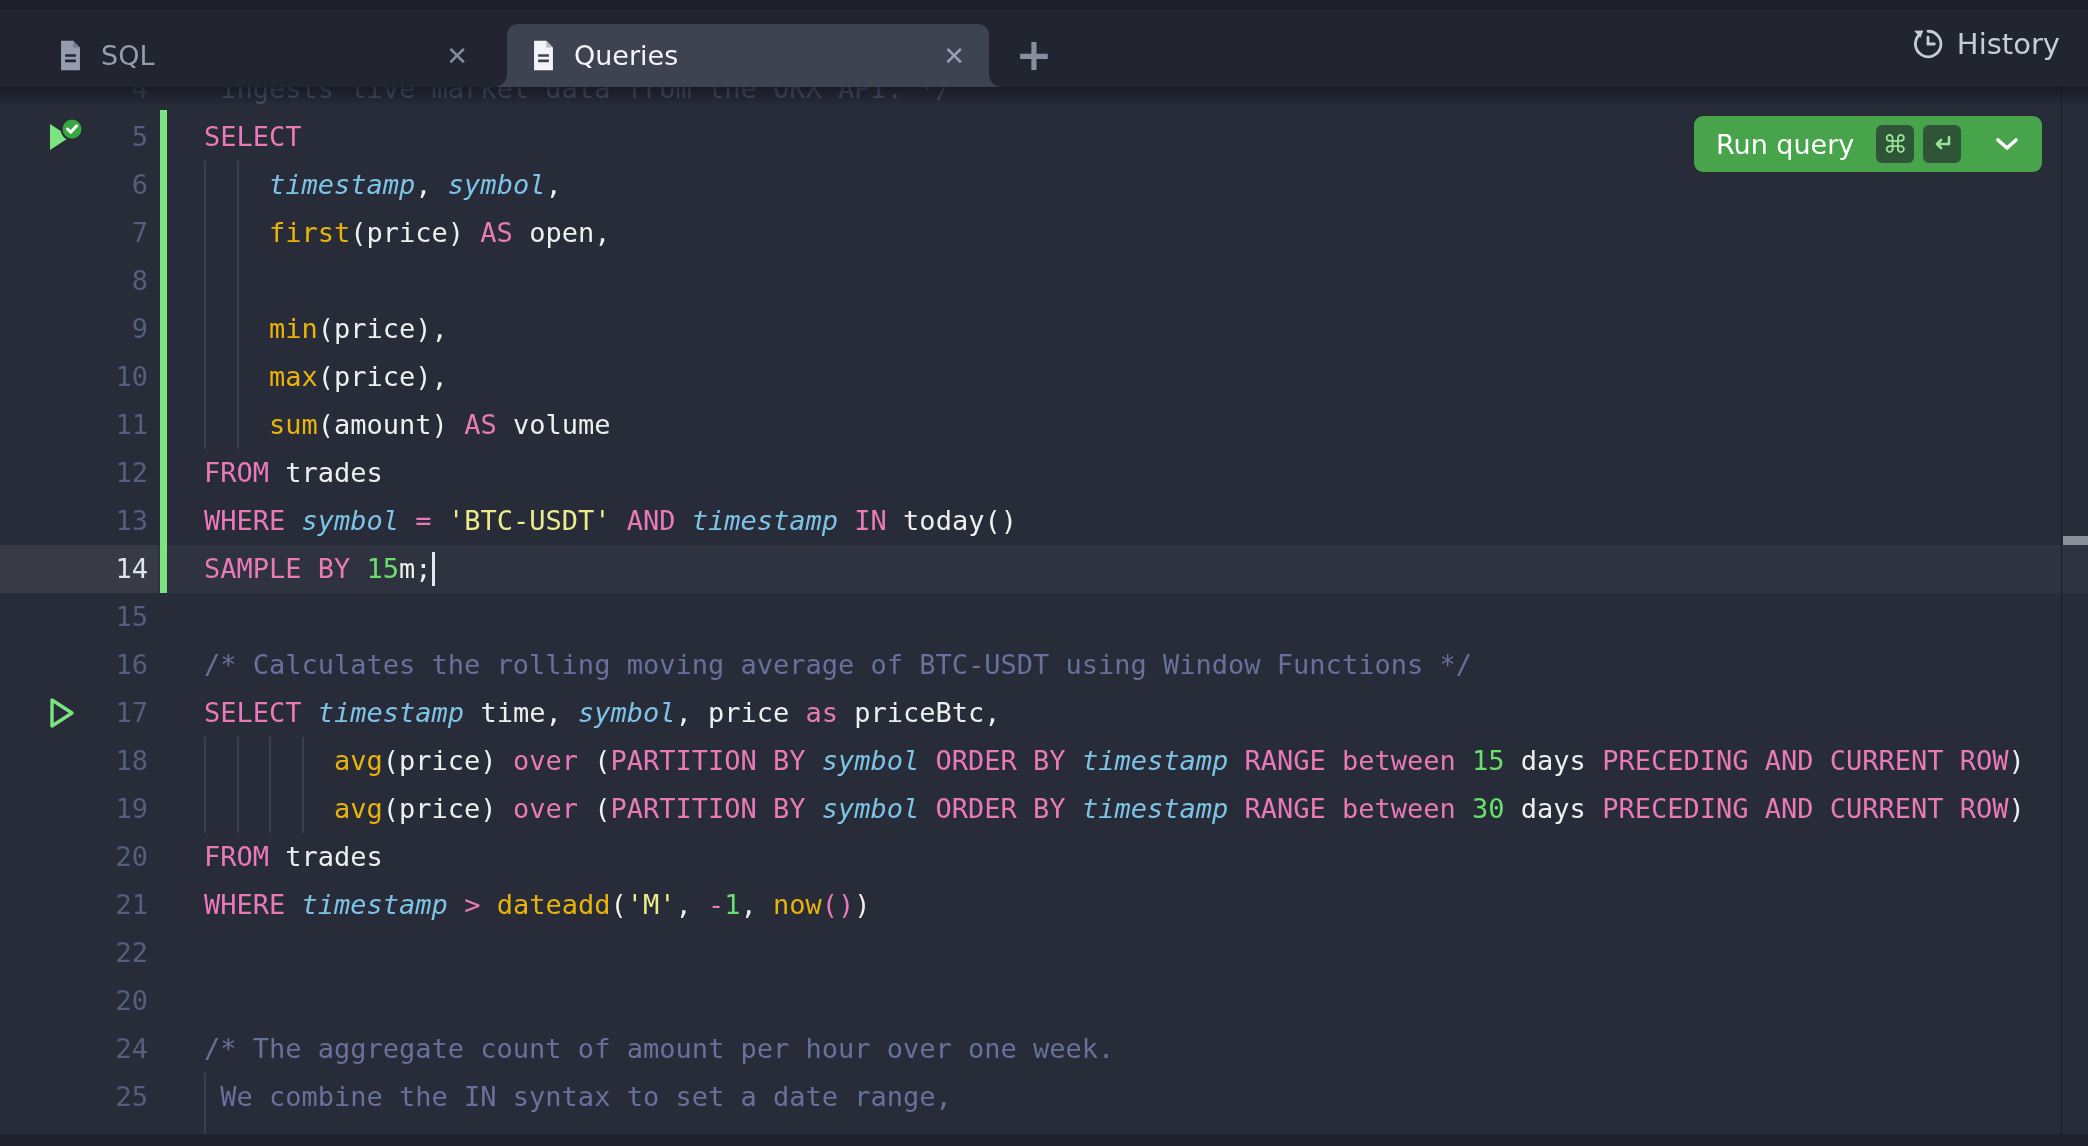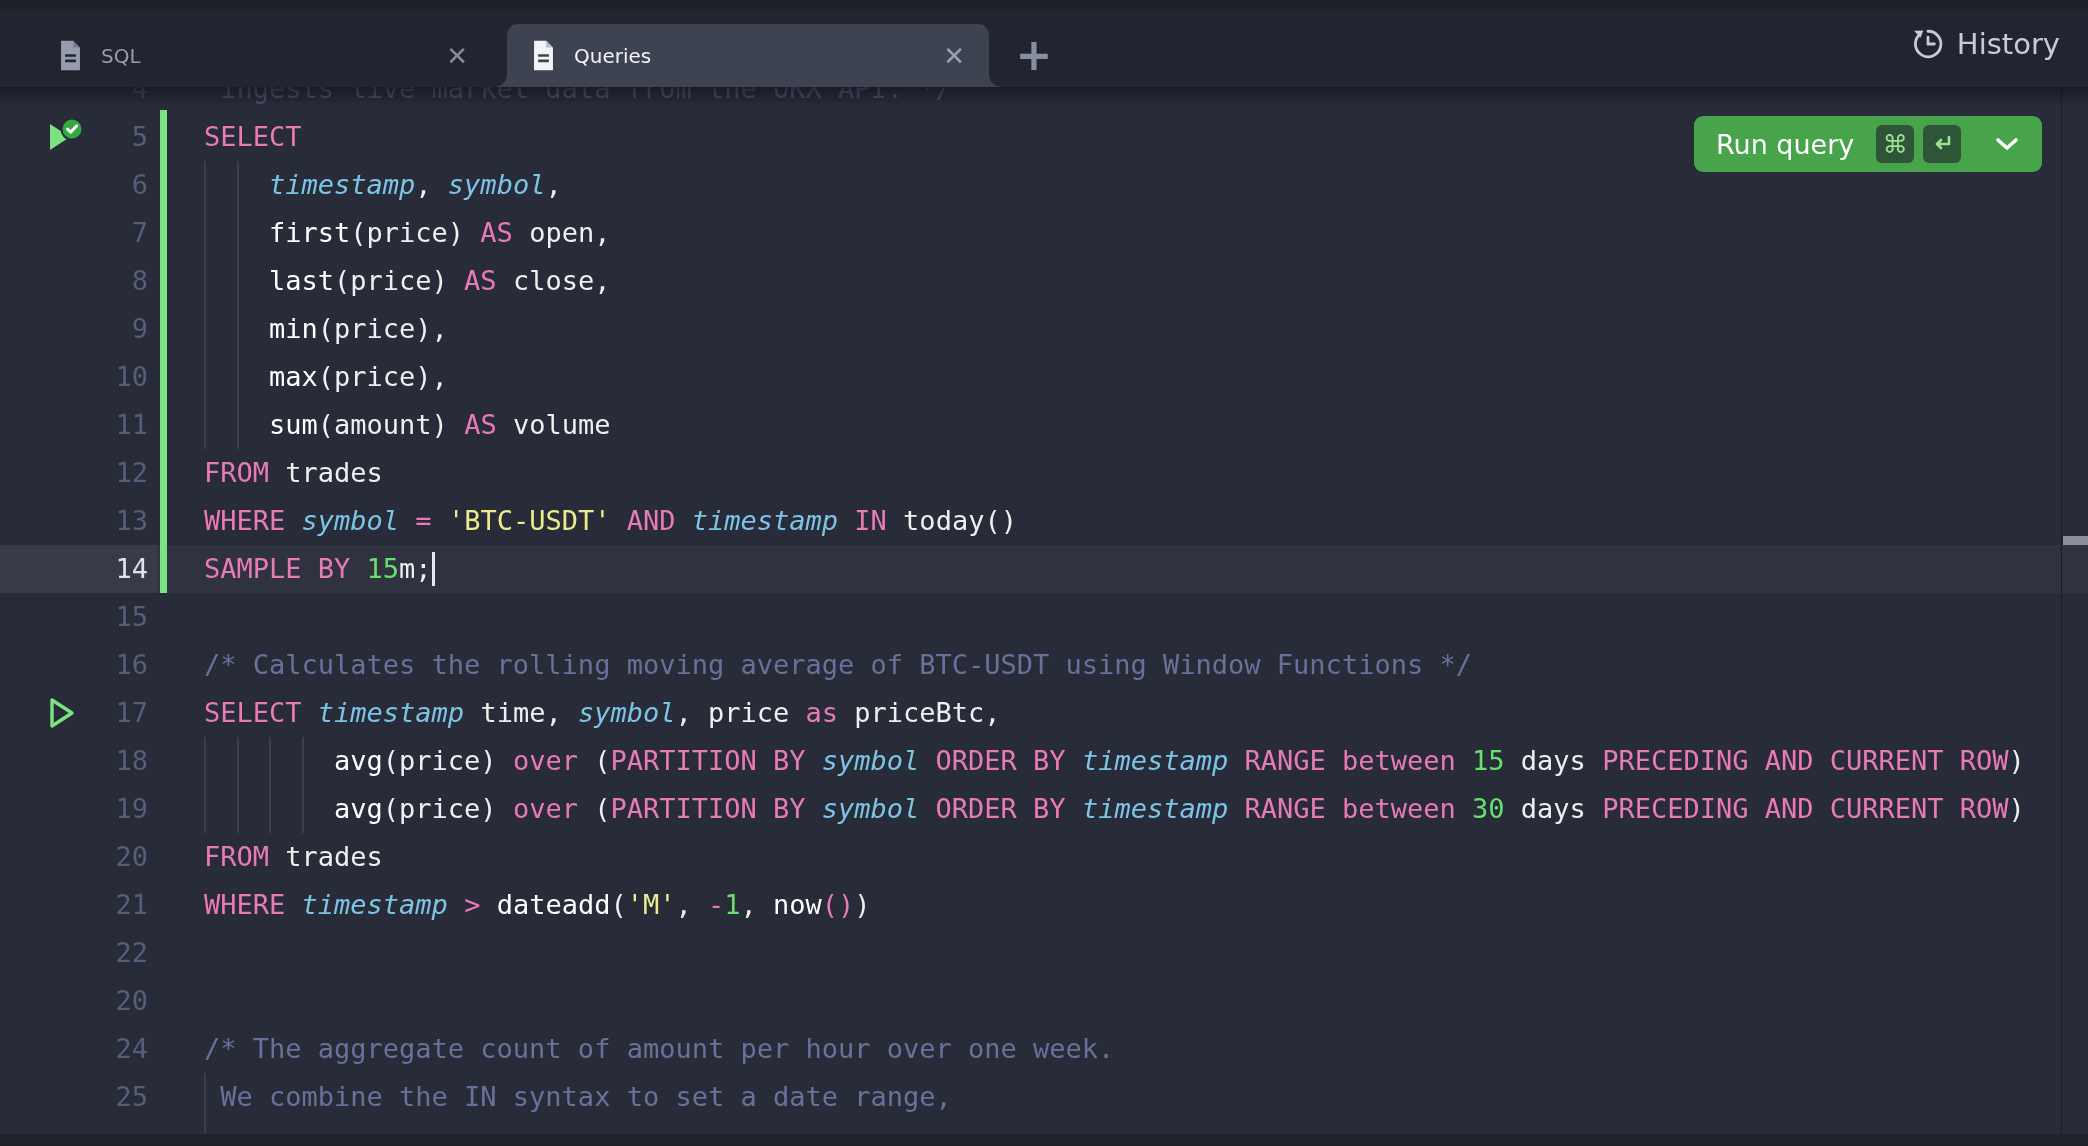--- a/index.html
+++ b/index.html
@@ -51,7 +51,7 @@
            background:radial-gradient(circle at 0 0,rgba(62,67,82,0) 11.5px,#3e4352 12px);}
   .flare-r{position:absolute;bottom:0;right:-12px;width:12px;height:12px;
            background:radial-gradient(circle at 100% 0,rgba(62,67,82,0) 11.5px,#3e4352 12px);}
-  .tab-label{font-size:20px;margin-left:17px;flex:1;}
+  .tab-label{font-size:27px;margin-left:17px;flex:1;}
   .tab-close{font-size:26px;color:#858c9e;padding:0 10px;margin-right:14px;cursor:pointer;}
   .tab-queries .tab-close{color:#9aa0b0;}
   .doc-icon{flex:0 0 auto;display:flex;}

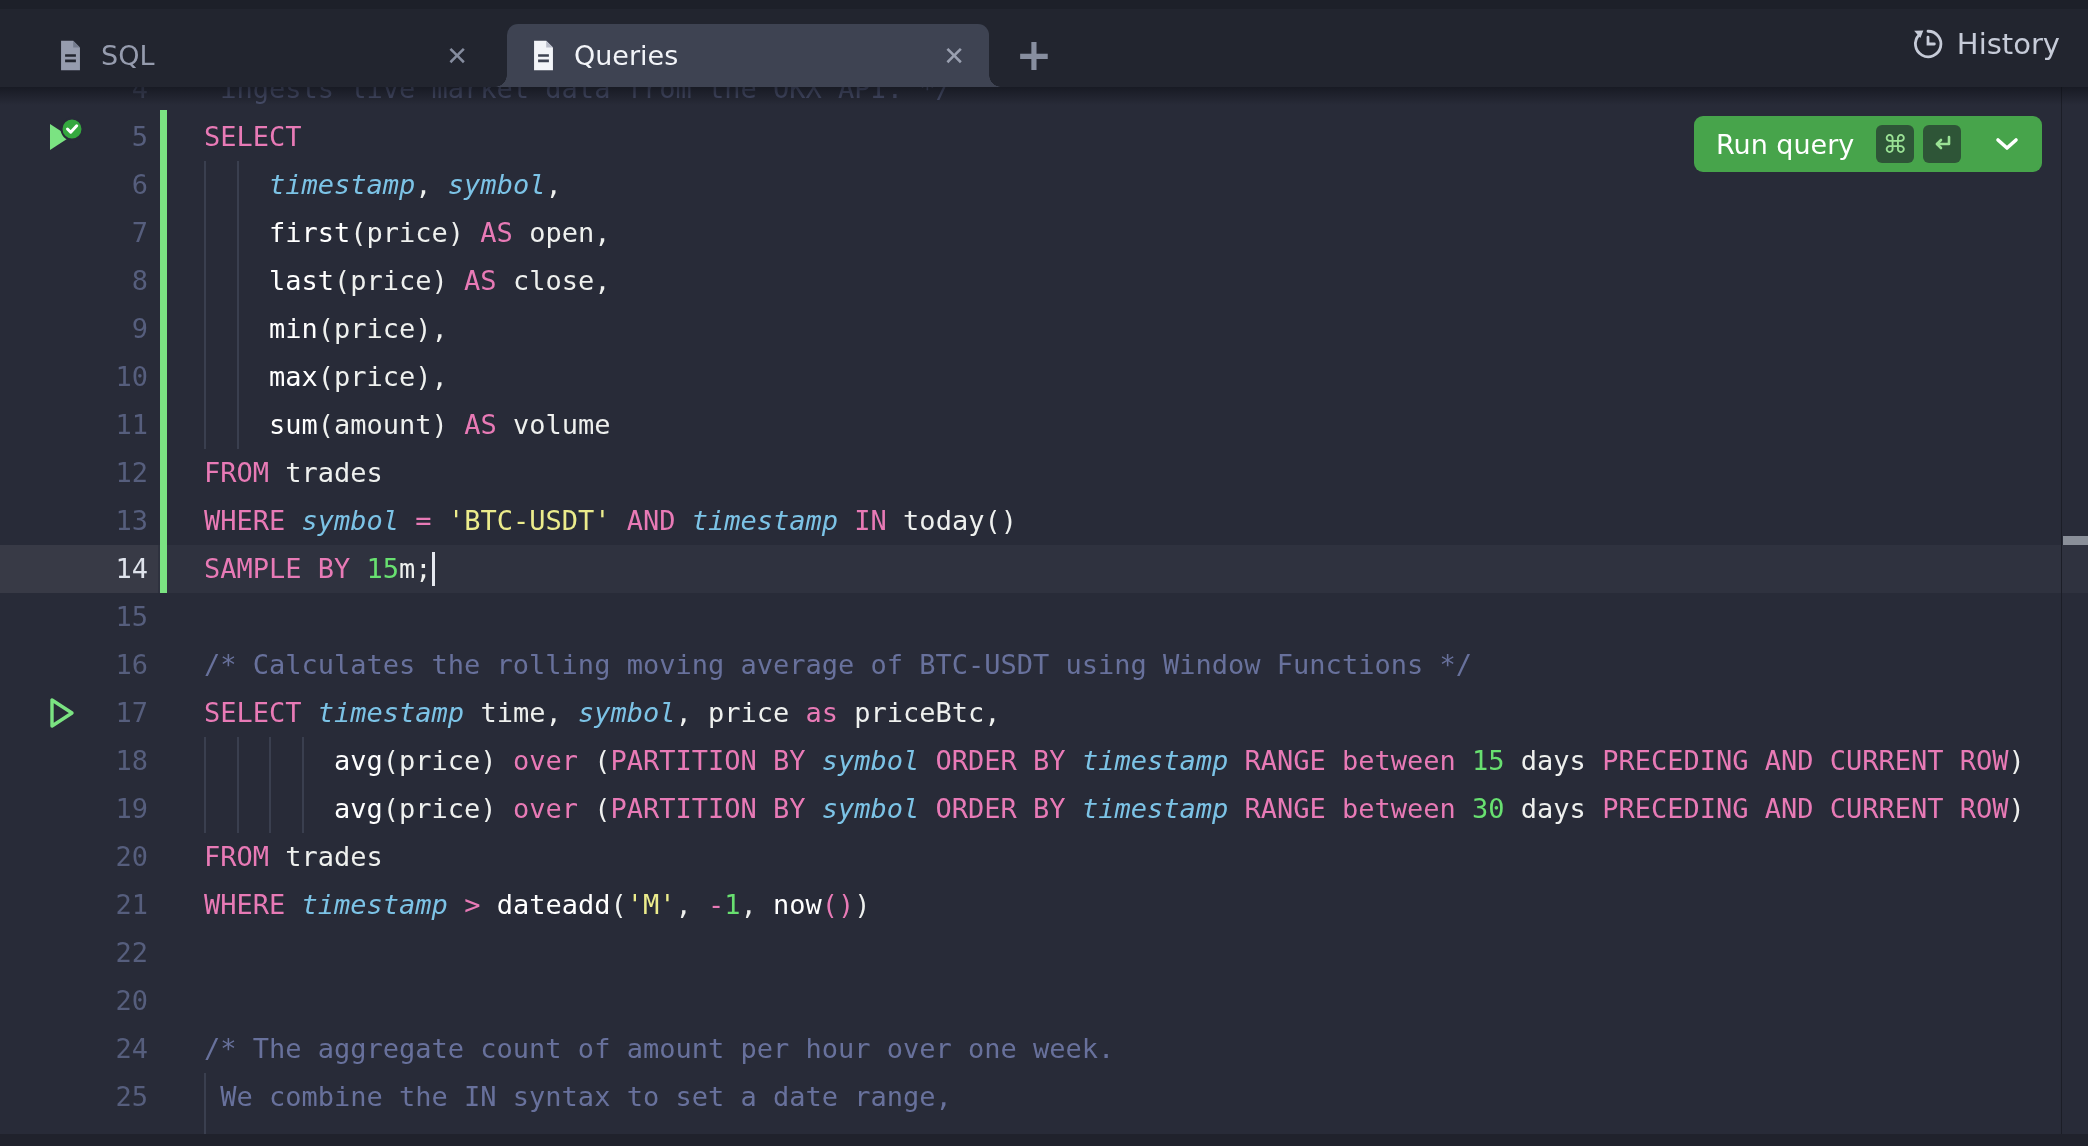--- a/index.html
+++ b/index.html
@@ -21,7 +21,7 @@
 
   .tk-k{color:#e87ab6;}
   .tk-t{color:#7cc3e6;font-style:italic;}
-  .tk-f{color:#ffffff;text-align:center;}
+  .tk-f{color:#eab308;text-align:center;}
   .tk-s{color:#ecec8c;}
   .tk-n{color:#68e070;}
   .tk-c{color:#68719c;}

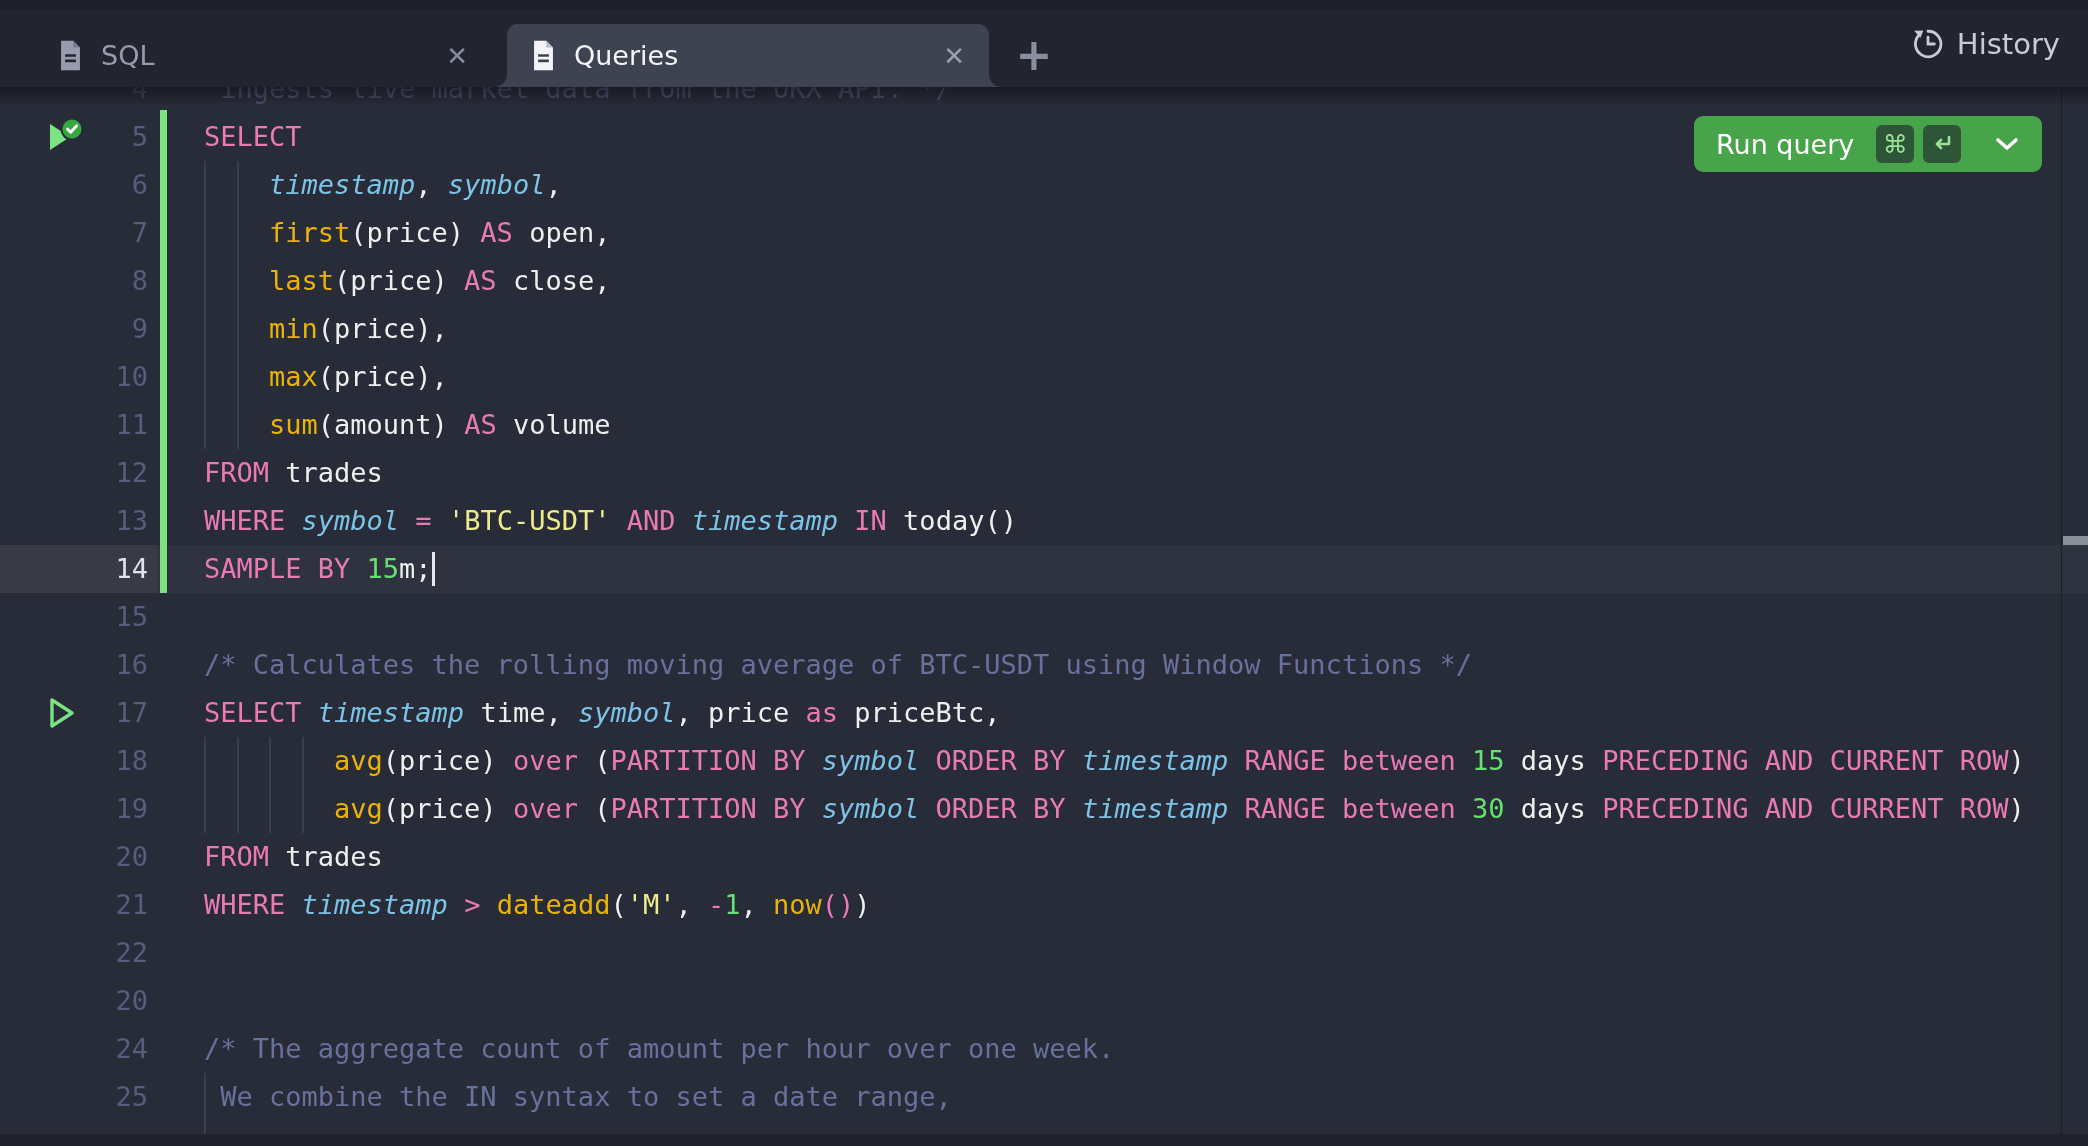--- a/index.html
+++ b/index.html
@@ -84,7 +84,7 @@
         </svg><div class="code"><span class="tk-k">SELECT</span></div></div>
       <div class="line" style="top: 161px;"><div class="ln">6</div><div class="g" style="left:204px"></div><div class="g" style="left:236.54px"></div><div class="code"><span class="tk-d">    </span><span class="tk-t">timestamp</span><span class="tk-d">, </span><span class="tk-t">symbol</span><span class="tk-d">,</span></div></div>
       <div class="line" style="top: 209px;"><div class="ln">7</div><div class="g" style="left:204px"></div><div class="g" style="left:236.54px"></div><div class="code"><span class="tk-d">    </span><span class="tk-f">first</span><span class="tk-d">(price) </span><span class="tk-k">AS</span><span class="tk-d"> open,</span></div></div>
-      <div class="line" style="top: 257px;"><div class="ln">8</div><div class="g" style="left:204px"></div><div class="g" style="left:236.54px"></div><div class="code"><span class="tk-d">    </span><span class="tk-f">last</span><span class="tk-d">(price) </span><span class="tk-k">AS</span><span class="tk-d"> close,</span></div></div>
+      <div class="line" style="top: 257px;"><div class="ln">8</div><div class="g" style="left:204px"></div><div class="g" style="left:236.54px"></div></div>
       <div class="line" style="top: 305px;"><div class="ln">9</div><div class="g" style="left:204px"></div><div class="g" style="left:236.54px"></div><div class="code"><span class="tk-d">    </span><span class="tk-f">min</span><span class="tk-d">(price),</span></div></div>
       <div class="line" style="top: 353px;"><div class="ln">10</div><div class="g" style="left:204px"></div><div class="g" style="left:236.54px"></div><div class="code"><span class="tk-d">    </span><span class="tk-f">max</span><span class="tk-d">(price),</span></div></div>
       <div class="line" style="top: 401px;"><div class="ln">11</div><div class="g" style="left:204px"></div><div class="g" style="left:236.54px"></div><div class="code"><span class="tk-d">    </span><span class="tk-f">sum</span><span class="tk-d">(amount) </span><span class="tk-k">AS</span><span class="tk-d"> volume</span></div></div>

